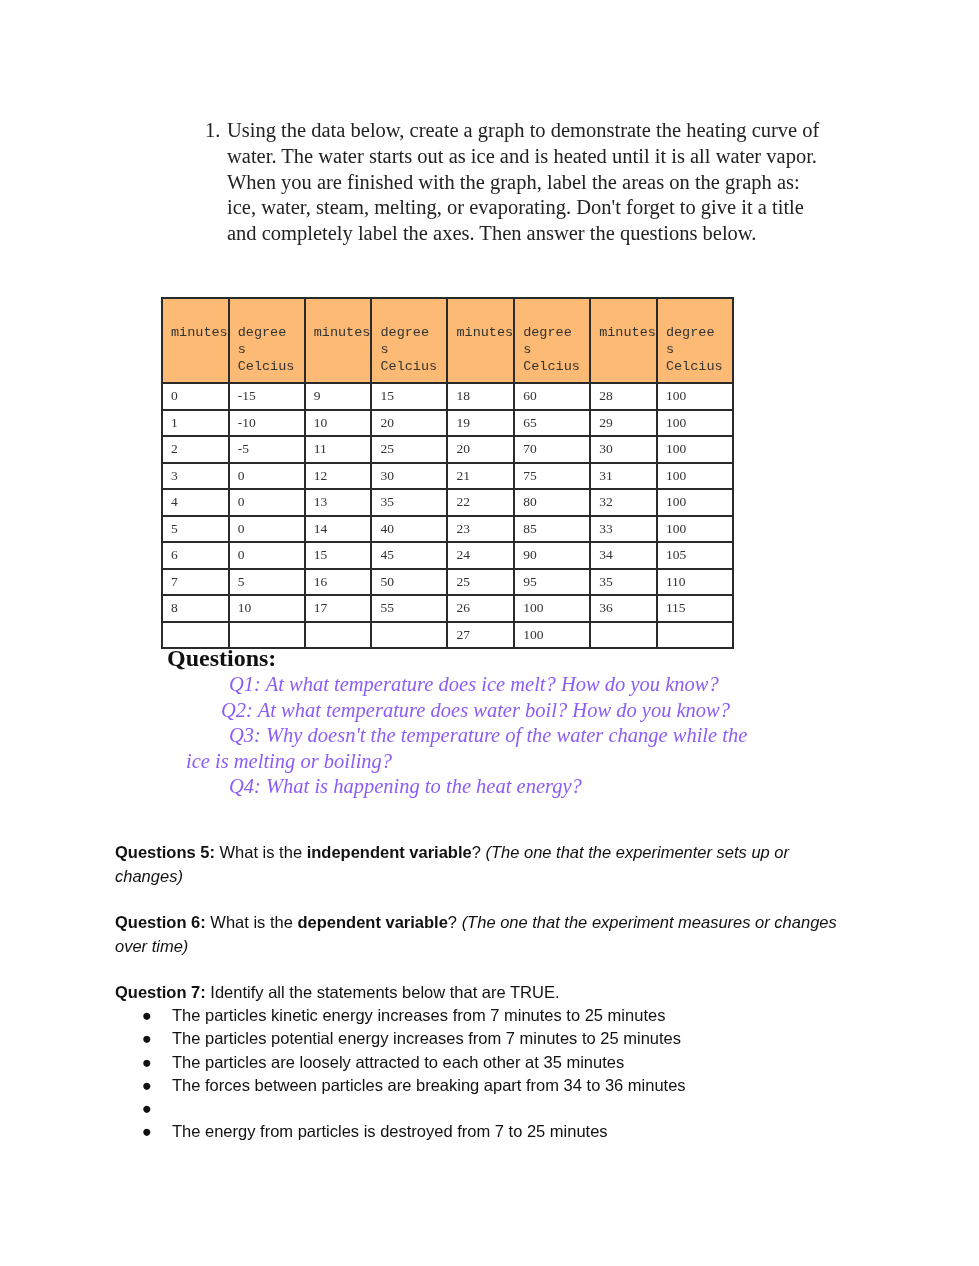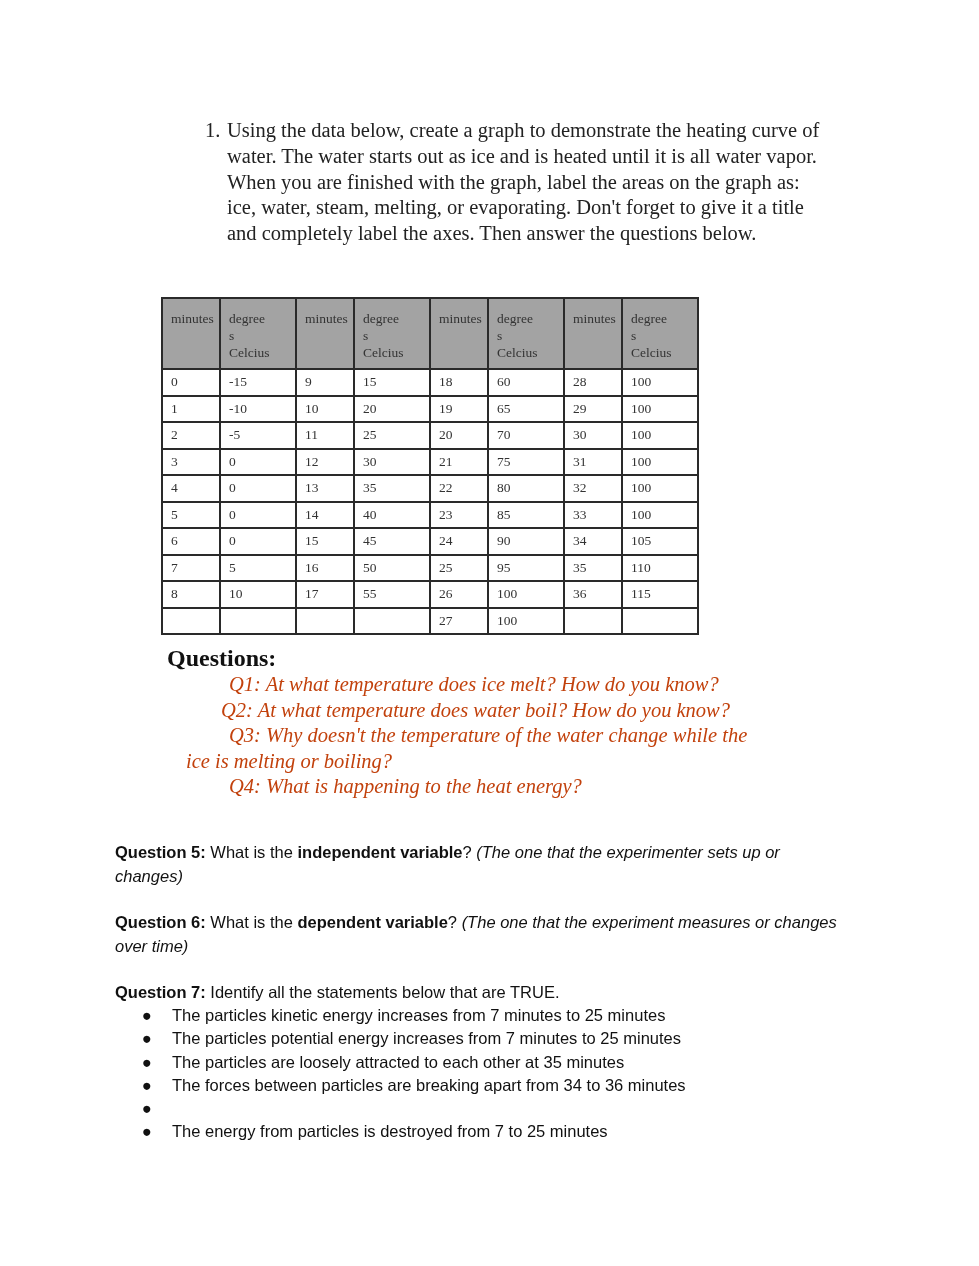--- a/index.html
+++ b/index.html
@@ -13,7 +13,7 @@
 
   #data-table { position:absolute; left:161px; top:297px; border-collapse:collapse; font-size:13.5px; color:#333; }
   #data-table td, #data-table th { border:2px solid #2a2a2a; padding:0 0 0 8px; vertical-align:middle; text-align:left; font-weight:normal; }
-  #data-table th { background:#a3a3a3; height:58px; vertical-align:top; padding-top:11px; line-height:17px; }
+  #data-table th { background:#fdba74; height:58px; vertical-align:top; padding-top:25px; line-height:17px;font-family:Liberation Mono, monospace; }
   #data-table td { height:24.5px; }
   #data-table .cm { width:48px; }
   #data-table .cd { width:66px; }

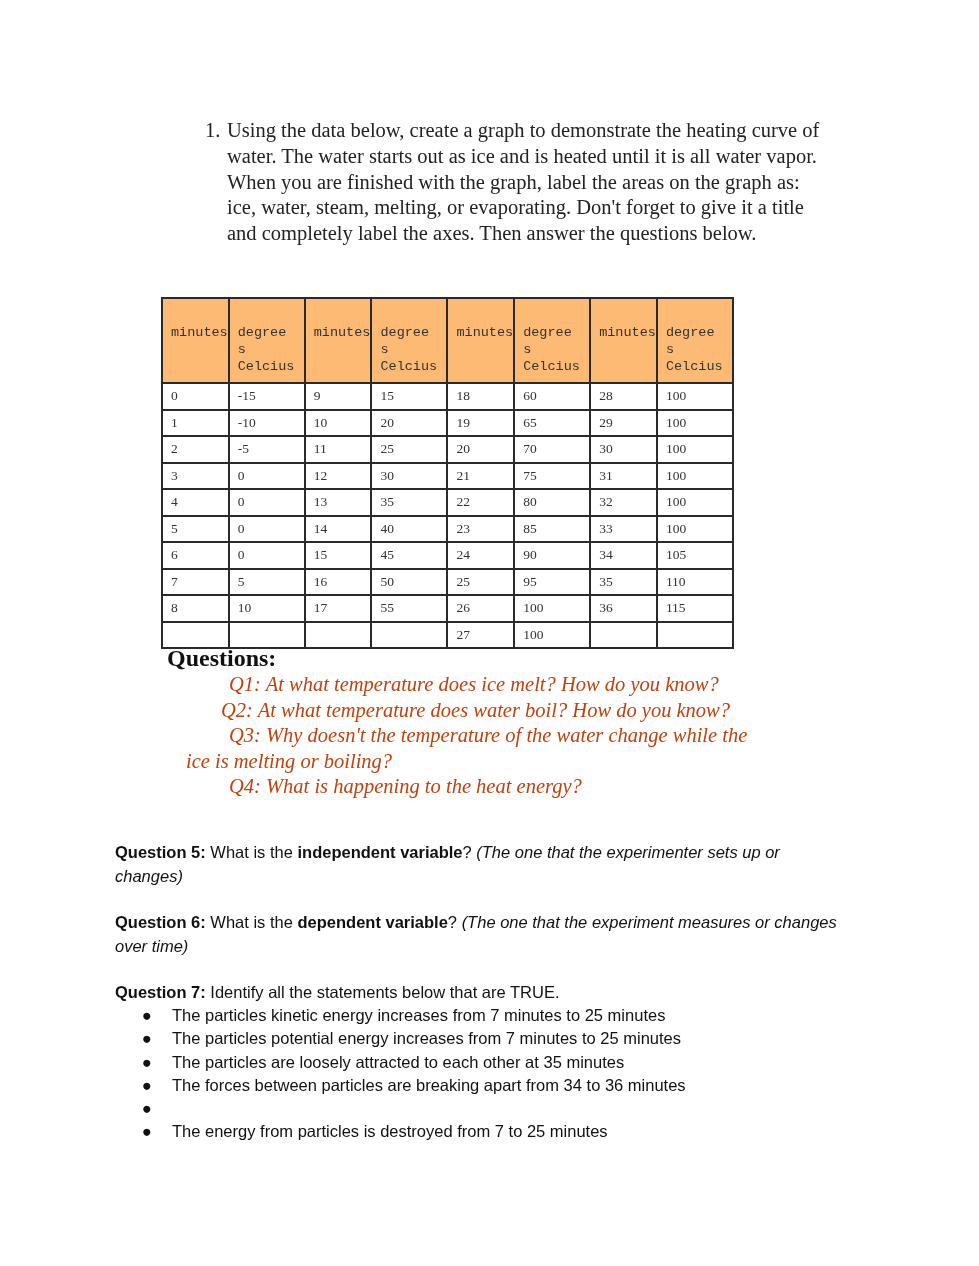--- a/index.html
+++ b/index.html
@@ -19,7 +19,7 @@
   #data-table .cd { width:66px; }
 
   #questions-heading { position:absolute; left:167px; top:645px; font-size:24px; font-weight:bold; color:#111; }
-  .q-line { position:absolute; font-style:italic; font-size:20.5px; color:#c2410c; white-space:nowrap; }
+  .q-line { position:absolute; font-style:italic; font-size:20.5px; color:#8b5cf6; white-space:nowrap; }
 
   .doc-text { position:absolute; left:115px; width:730px; font-size:16.5px; line-height:23.5px; color:#111; }
   .doc-text b { font-weight:bold; }

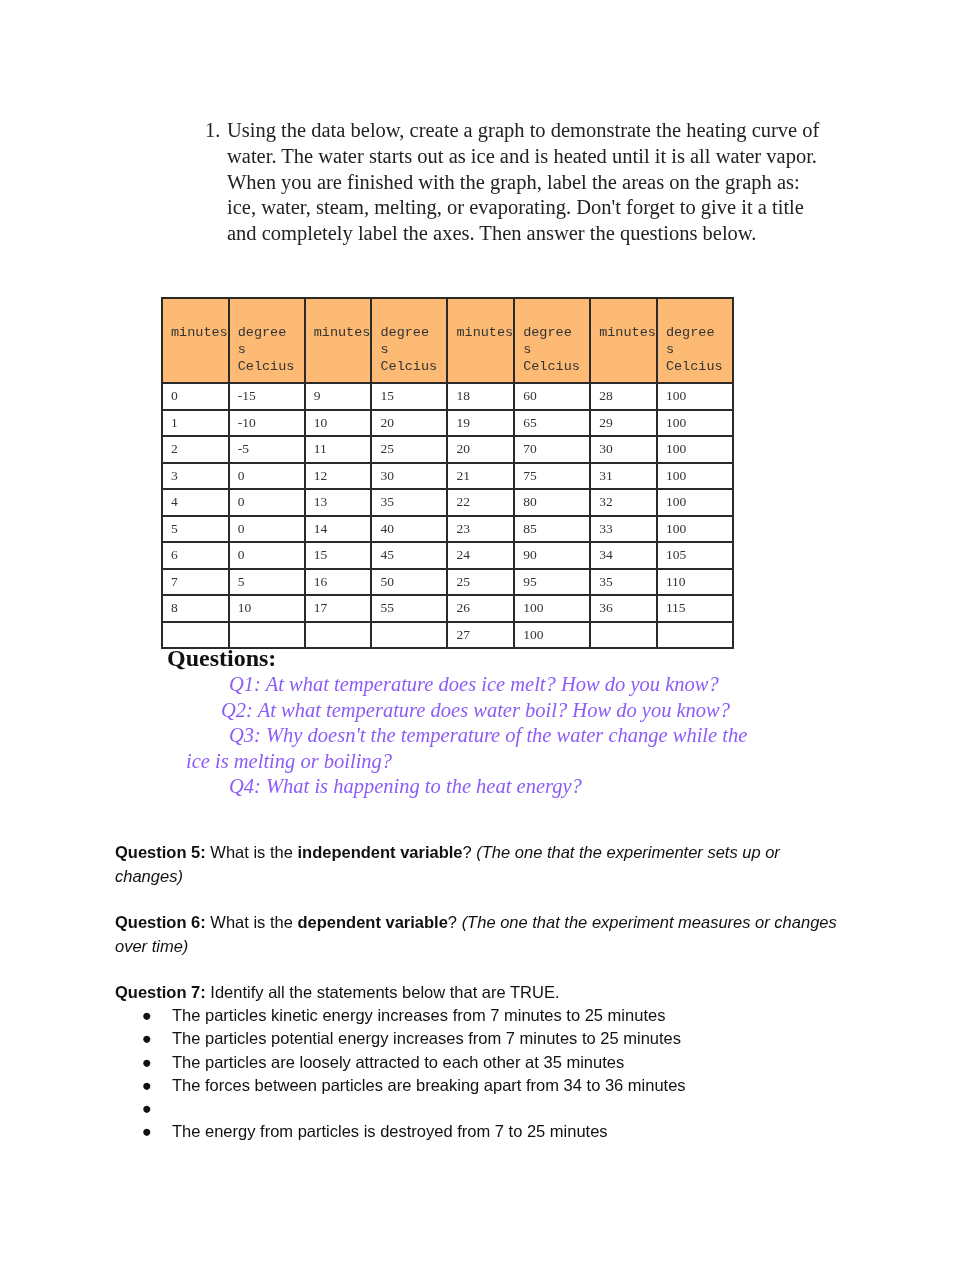--- a/index.html
+++ b/index.html
@@ -160,7 +160,7 @@
 <div class="q-line serif" style="left:229px; top:775px;">Q4: What is happening to the heat energy?</div>
 
 <div class="doc-text sans" style="top:841px;">
-  <b>Question 5:</b><span> What is the </span><b>independent variable</b><span>?  </span><i>(The one that the experimenter sets up or changes)</i>
+  <b>Questions 5:</b><span> What is the </span><b>independent variable</b><span>?  </span><i>(The one that the experimenter sets up or changes)</i>
 </div>
 
 <div class="doc-text sans" style="top:911px;">

